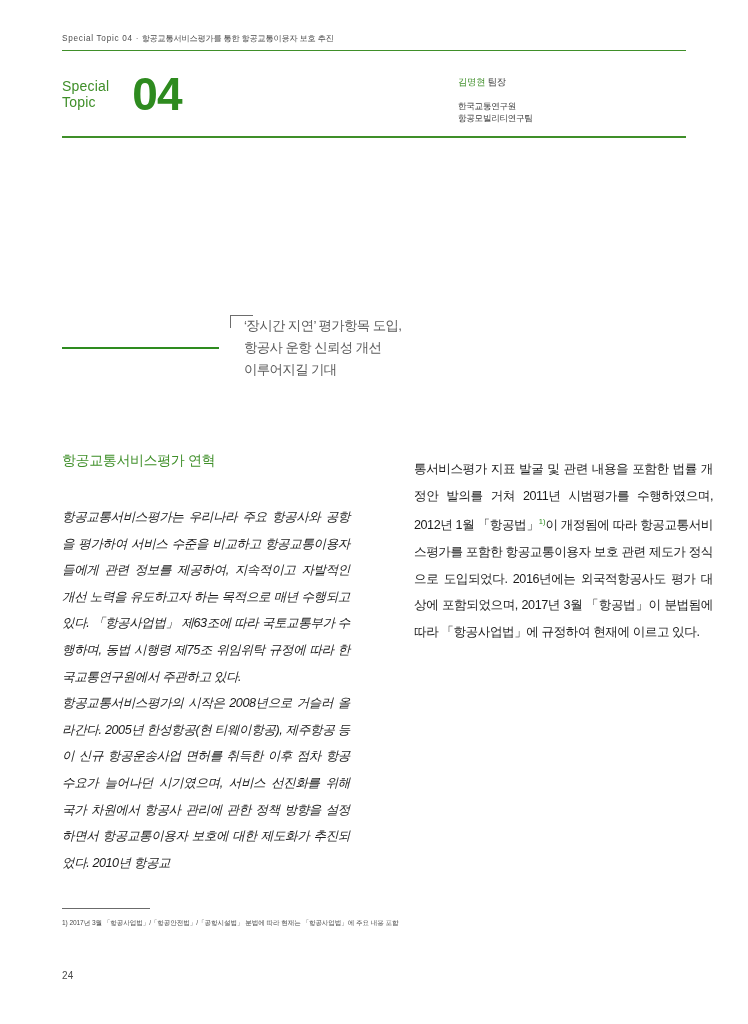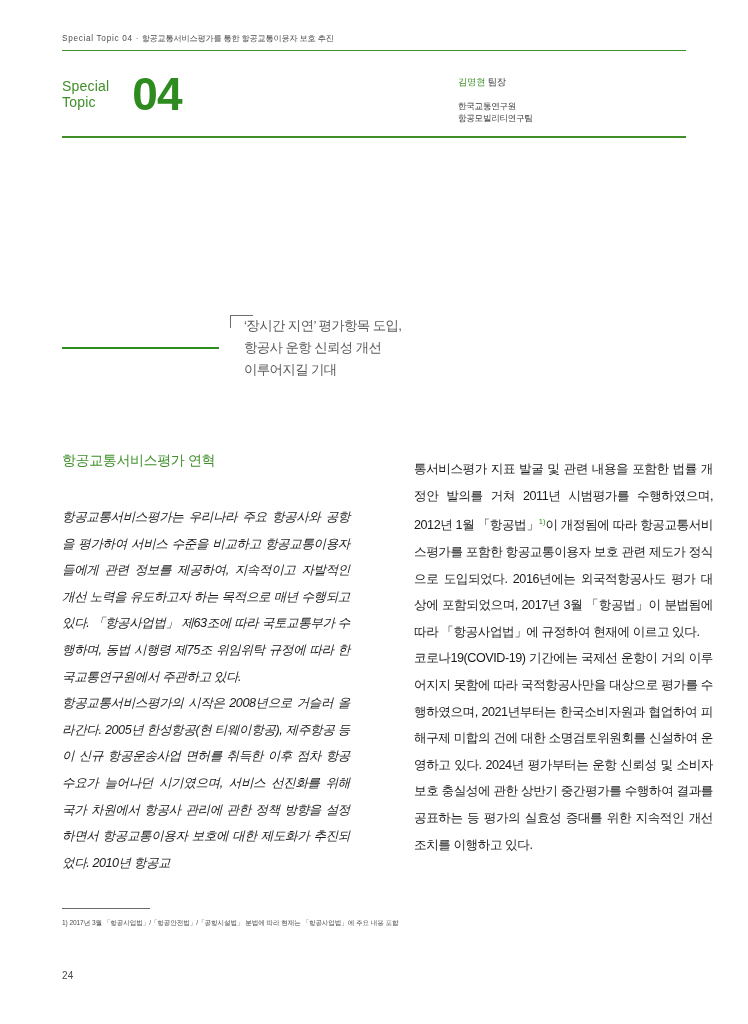--- a/index.html
+++ b/index.html
@@ -265,7 +265,6 @@
 
   <div class="col col-right">
     <p><span>통서비스평가 지표 발굴 및 관련 내용을 포함한 법률 개정안 발의를 거쳐 2011년 시범평가를 수행하였으며, 2012년 1월 「항공법」</span><span class="fnref">1)</span><span>이 개정됨에 따라 항공교통서비스평가를 포함한 항공교통이용자 보호 관련 제도가 정식으로 도입되었다. 2016년에는 외국적항공사도 평가 대상에 포함되었으며, 2017년 3월 「항공법」이 분법됨에 따라 「항공사업법」에 규정하여 현재에 이르고 있다.</span></p>
-    <p>코로나19(COVID-19) 기간에는 국제선 운항이 거의 이루어지지 못함에 따라 국적항공사만을 대상으로 평가를 수행하였으며, 2021년부터는 한국소비자원과 협업하여 피해구제 미합의 건에 대한 소명검토위원회를 신설하여 운영하고 있다. 2024년 평가부터는 운항 신뢰성 및 소비자 보호 충실성에 관한 상반기 중간평가를 수행하여 결과를 공표하는 등 평가의 실효성 증대를 위한 지속적인 개선 조치를 이행하고 있다.</p>
   </div>
 
   <div class="footnote-rule"></div>

